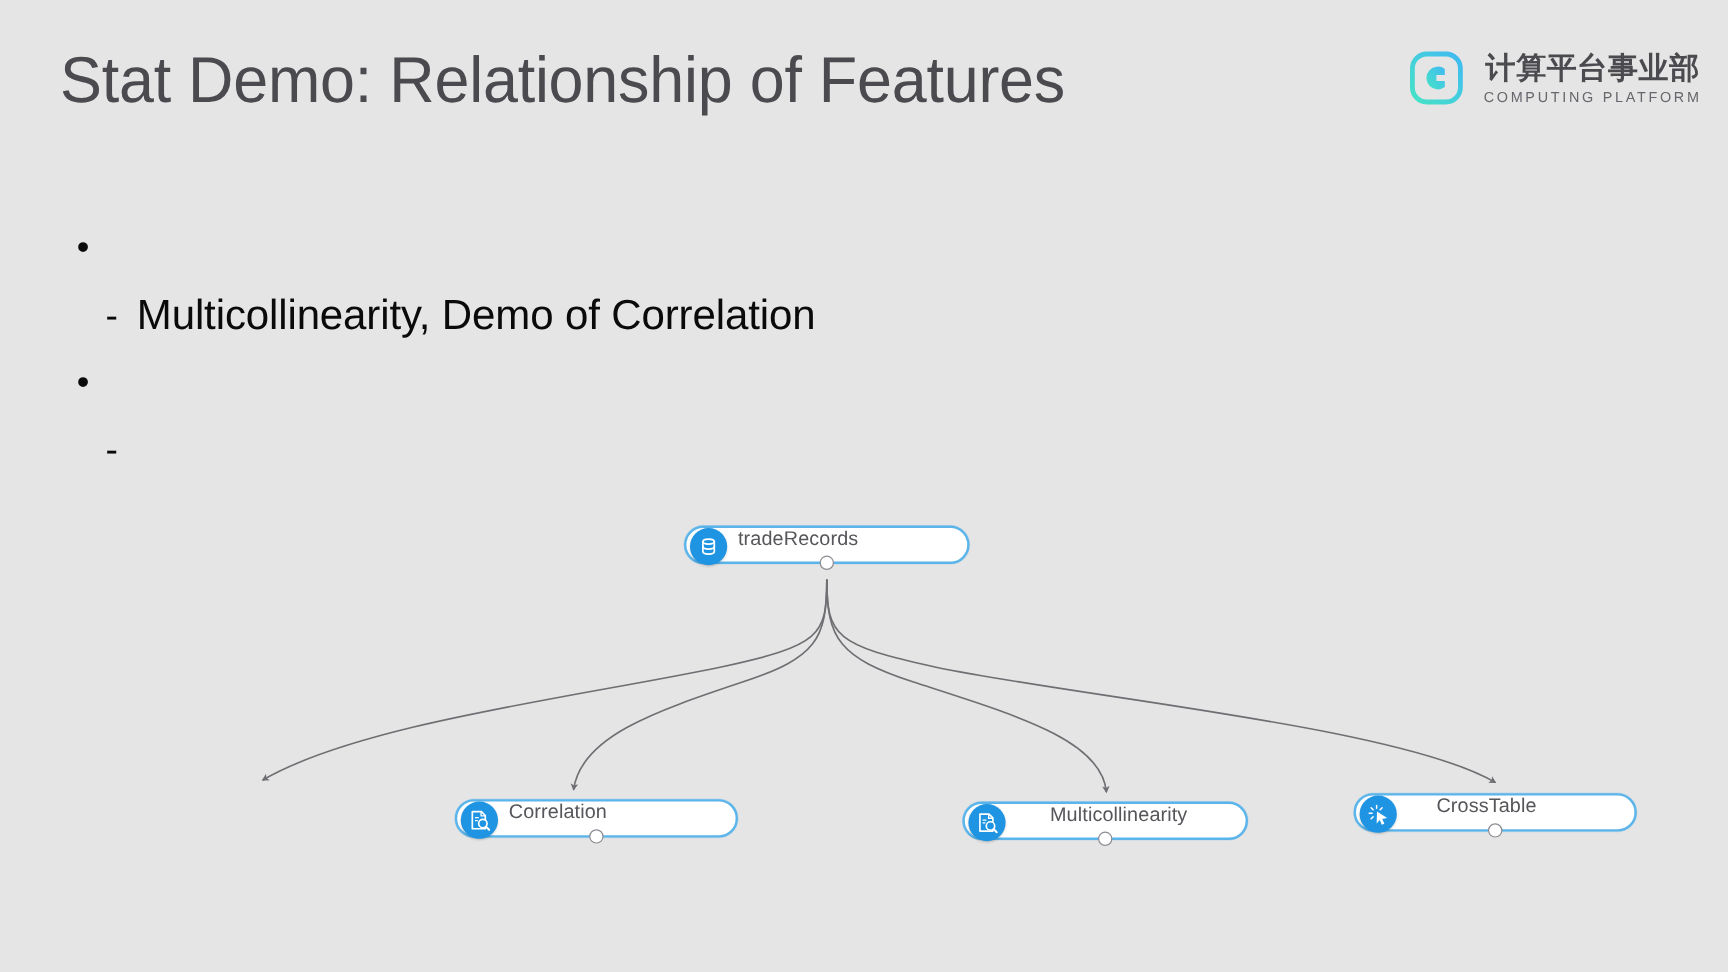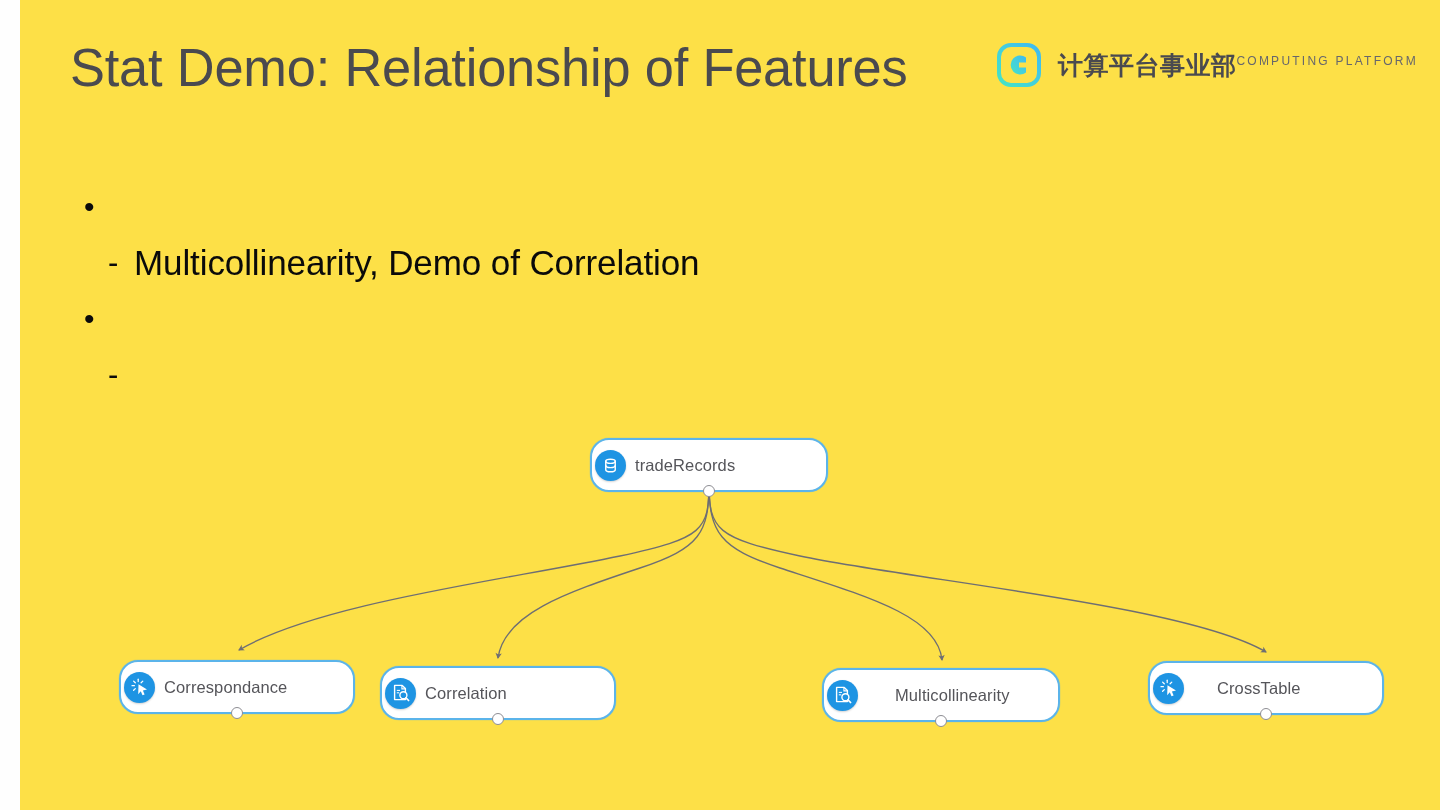--- a/index.html
+++ b/index.html
@@ -20,8 +20,7 @@
   .slide {
     position: absolute;
     inset: 0;
-    background: #fde047;
-    margin-left: 20px;
+    background: #e5e5e5;
   }
 
   

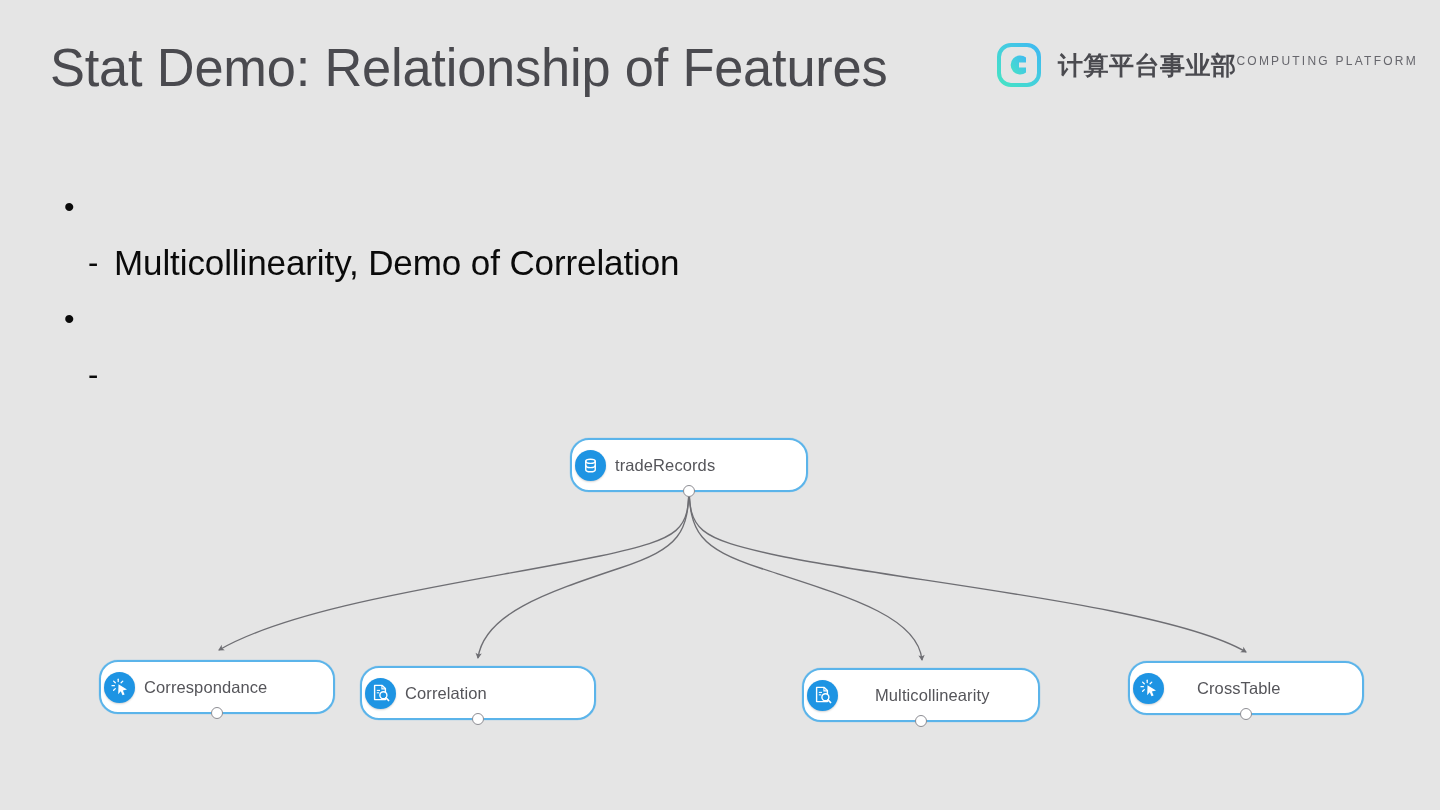--- a/index.html
+++ b/index.html
@@ -50,7 +50,7 @@
     gap: 9px;
   }
   .logo-mark { width: 60px; height: 58px; display: block; flex: none; }
-  .logo-text { display: flex; flex-direction: row; justify-content: center; text-align: center; }
+  .logo-text { display: flex; flex-direction: column; justify-content: center; text-align: center; }
   .logo-cn {
     font-family: "DejaVu Sans", sans-serif;
     font-size: 25px;

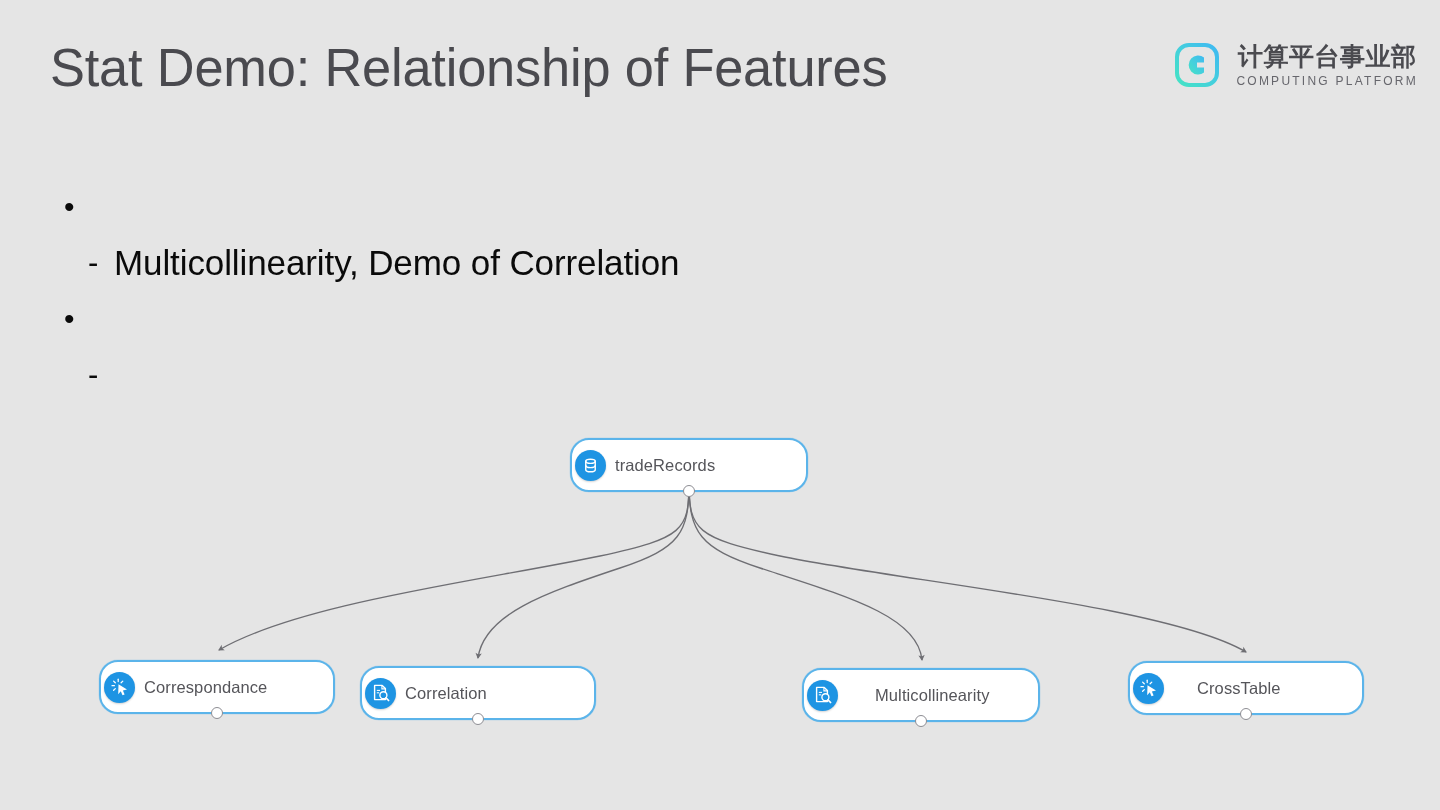--- a/index.html
+++ b/index.html
@@ -131,12 +131,11 @@
 
   .node {
     position: absolute;
-    height: 54px;
+    height: 32px;
     border: 2px solid #5bb4ea;
     border-radius: 19px;
     background: #ffffff;
     display: flex;
-    align-items: center;
     padding-left: 3px;
     box-shadow: 0 0 0 0.5px rgba(91,180,234,0.25);
   }

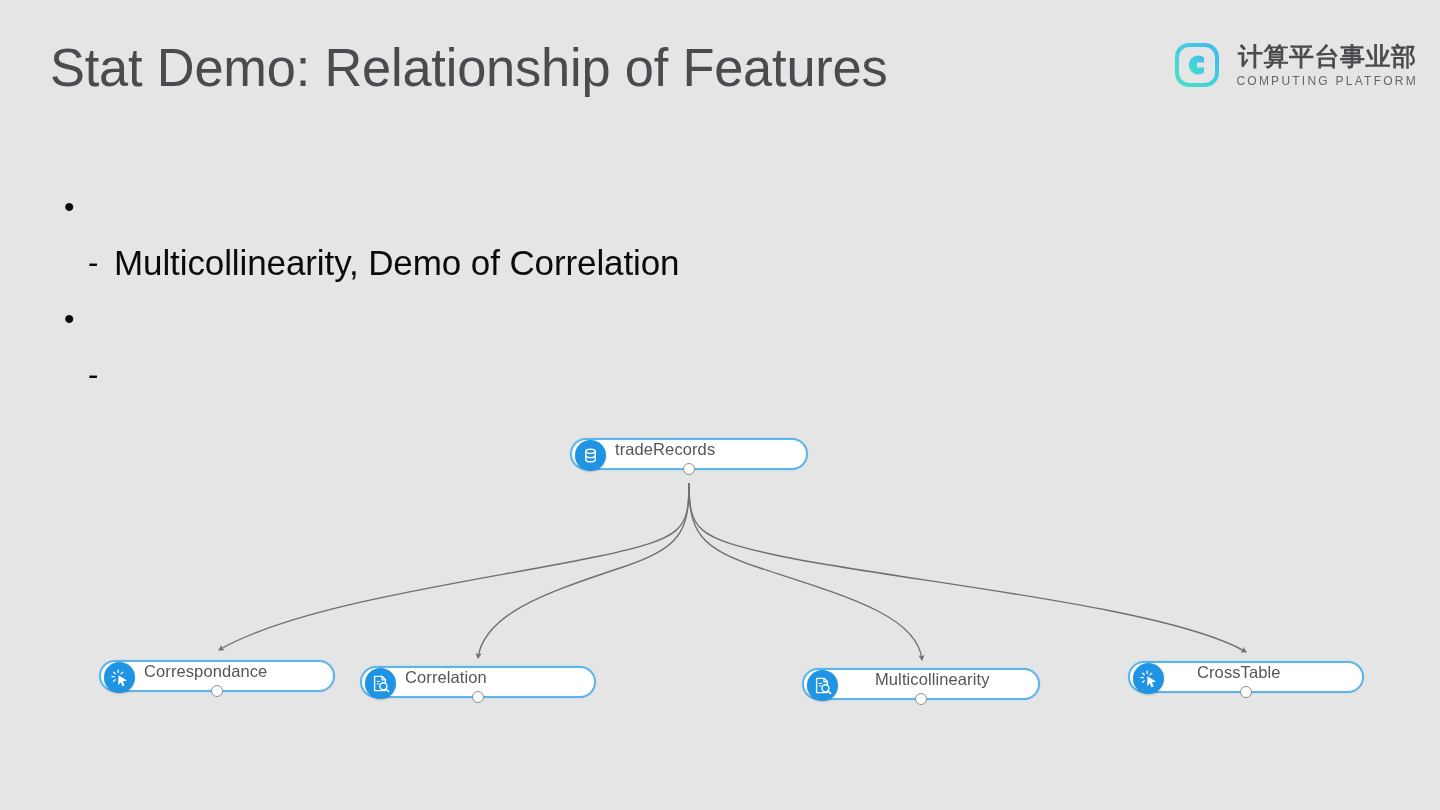--- a/index.html
+++ b/index.html
@@ -266,22 +266,6 @@
       <span class="port"></span>
     </div>
 
-    <div class="node" style="left:99px; top:242px; width:236px;">
-      <span class="node-icon">
-        <svg width="20" height="20" viewBox="0 0 20 20">
-          <g stroke="#ffffff" stroke-width="1.25" stroke-linecap="round">
-            <line x1="8.2" y1="2.2" x2="8.2" y2="4.6"></line>
-            <line x1="3.6" y1="4.1" x2="5.3" y2="5.8"></line>
-            <line x1="12.8" y1="4.1" x2="11.1" y2="5.8"></line>
-            <line x1="2" y1="8.7" x2="4.4" y2="8.7"></line>
-            <line x1="3.6" y1="13.3" x2="5.3" y2="11.6"></line>
-          </g>
-          <path d="M8.5 7.2 L17 12.6 L12.9 13.4 L14.6 17.4 L12.5 18.3 L10.8 14.3 L8.2 17.2 Z" fill="#ffffff"></path>
-        </svg>
-      </span>
-      <span class="node-label">Correspondance</span>
-      <span class="port"></span>
-    </div>
 
     <div class="node" style="left:360px; top:248px; width:236px;">
       <span class="node-icon">

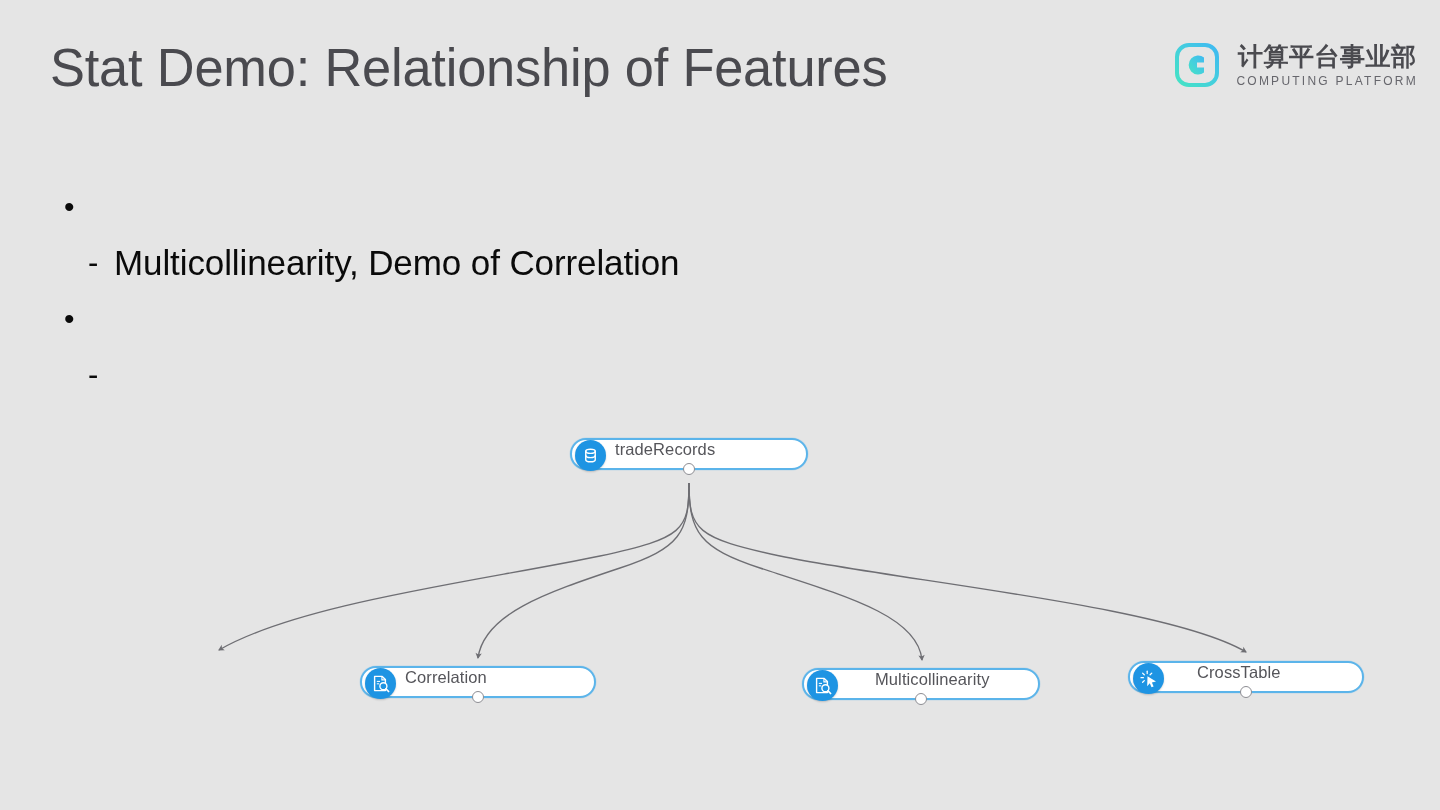--- a/index.html
+++ b/index.html
@@ -267,7 +267,7 @@
     </div>
 
 
-    <div class="node" style="left:360px; top:248px; width:236px;">
+    <div class="node" style="left:379px; top:248px; width:236px;">
       <span class="node-icon">
         <svg width="20" height="20" viewBox="0 0 20 20">
           <path d="M3.6 2.4 L11.2 2.4 L14.4 5.6 L14.4 16.6 L3.6 16.6 Z" fill="none" stroke="#ffffff" stroke-width="1.4" stroke-linejoin="round"></path>

